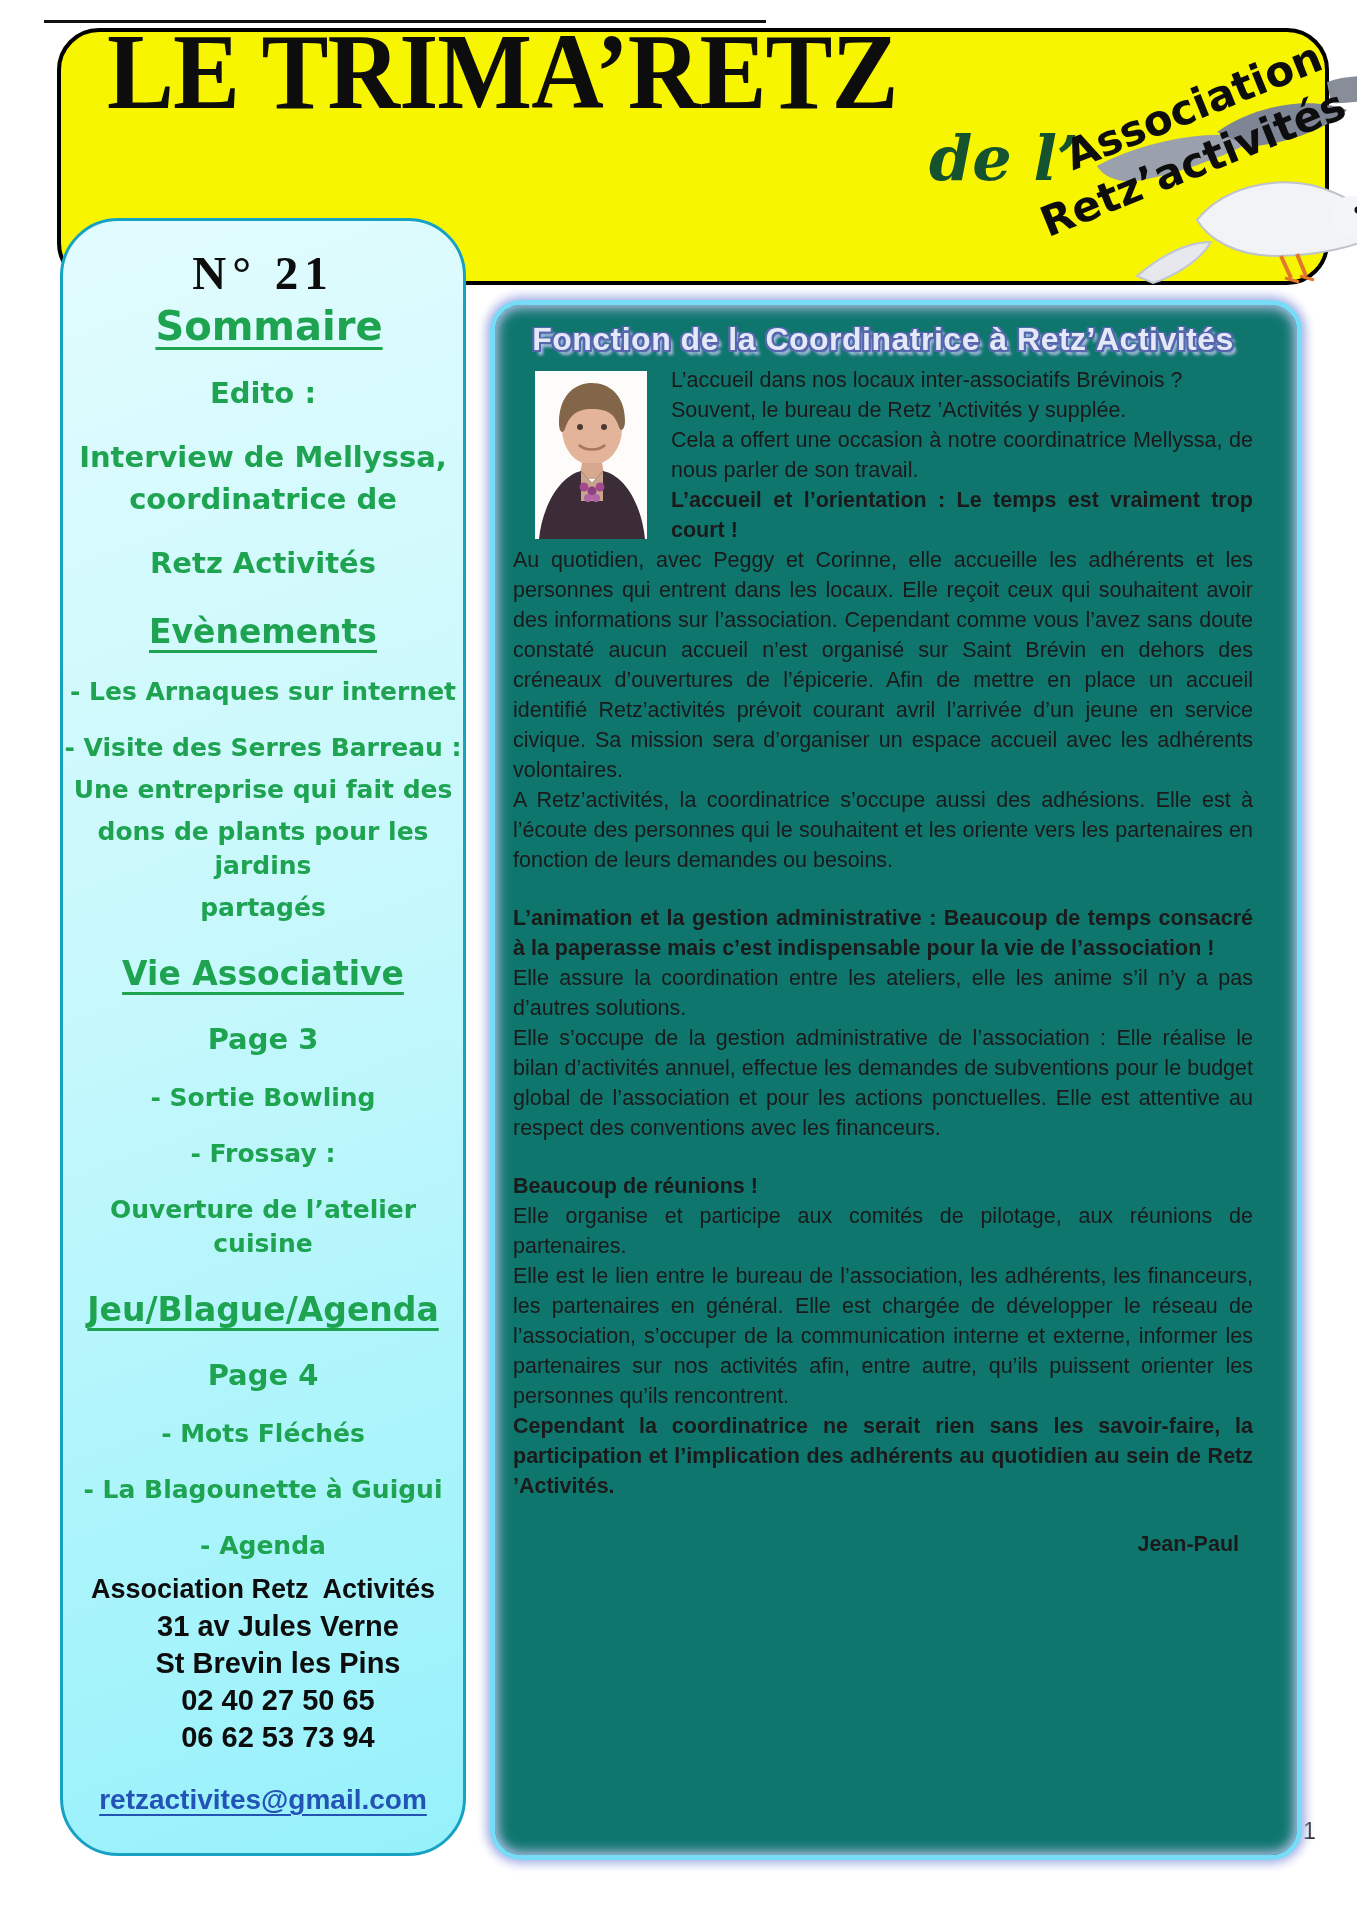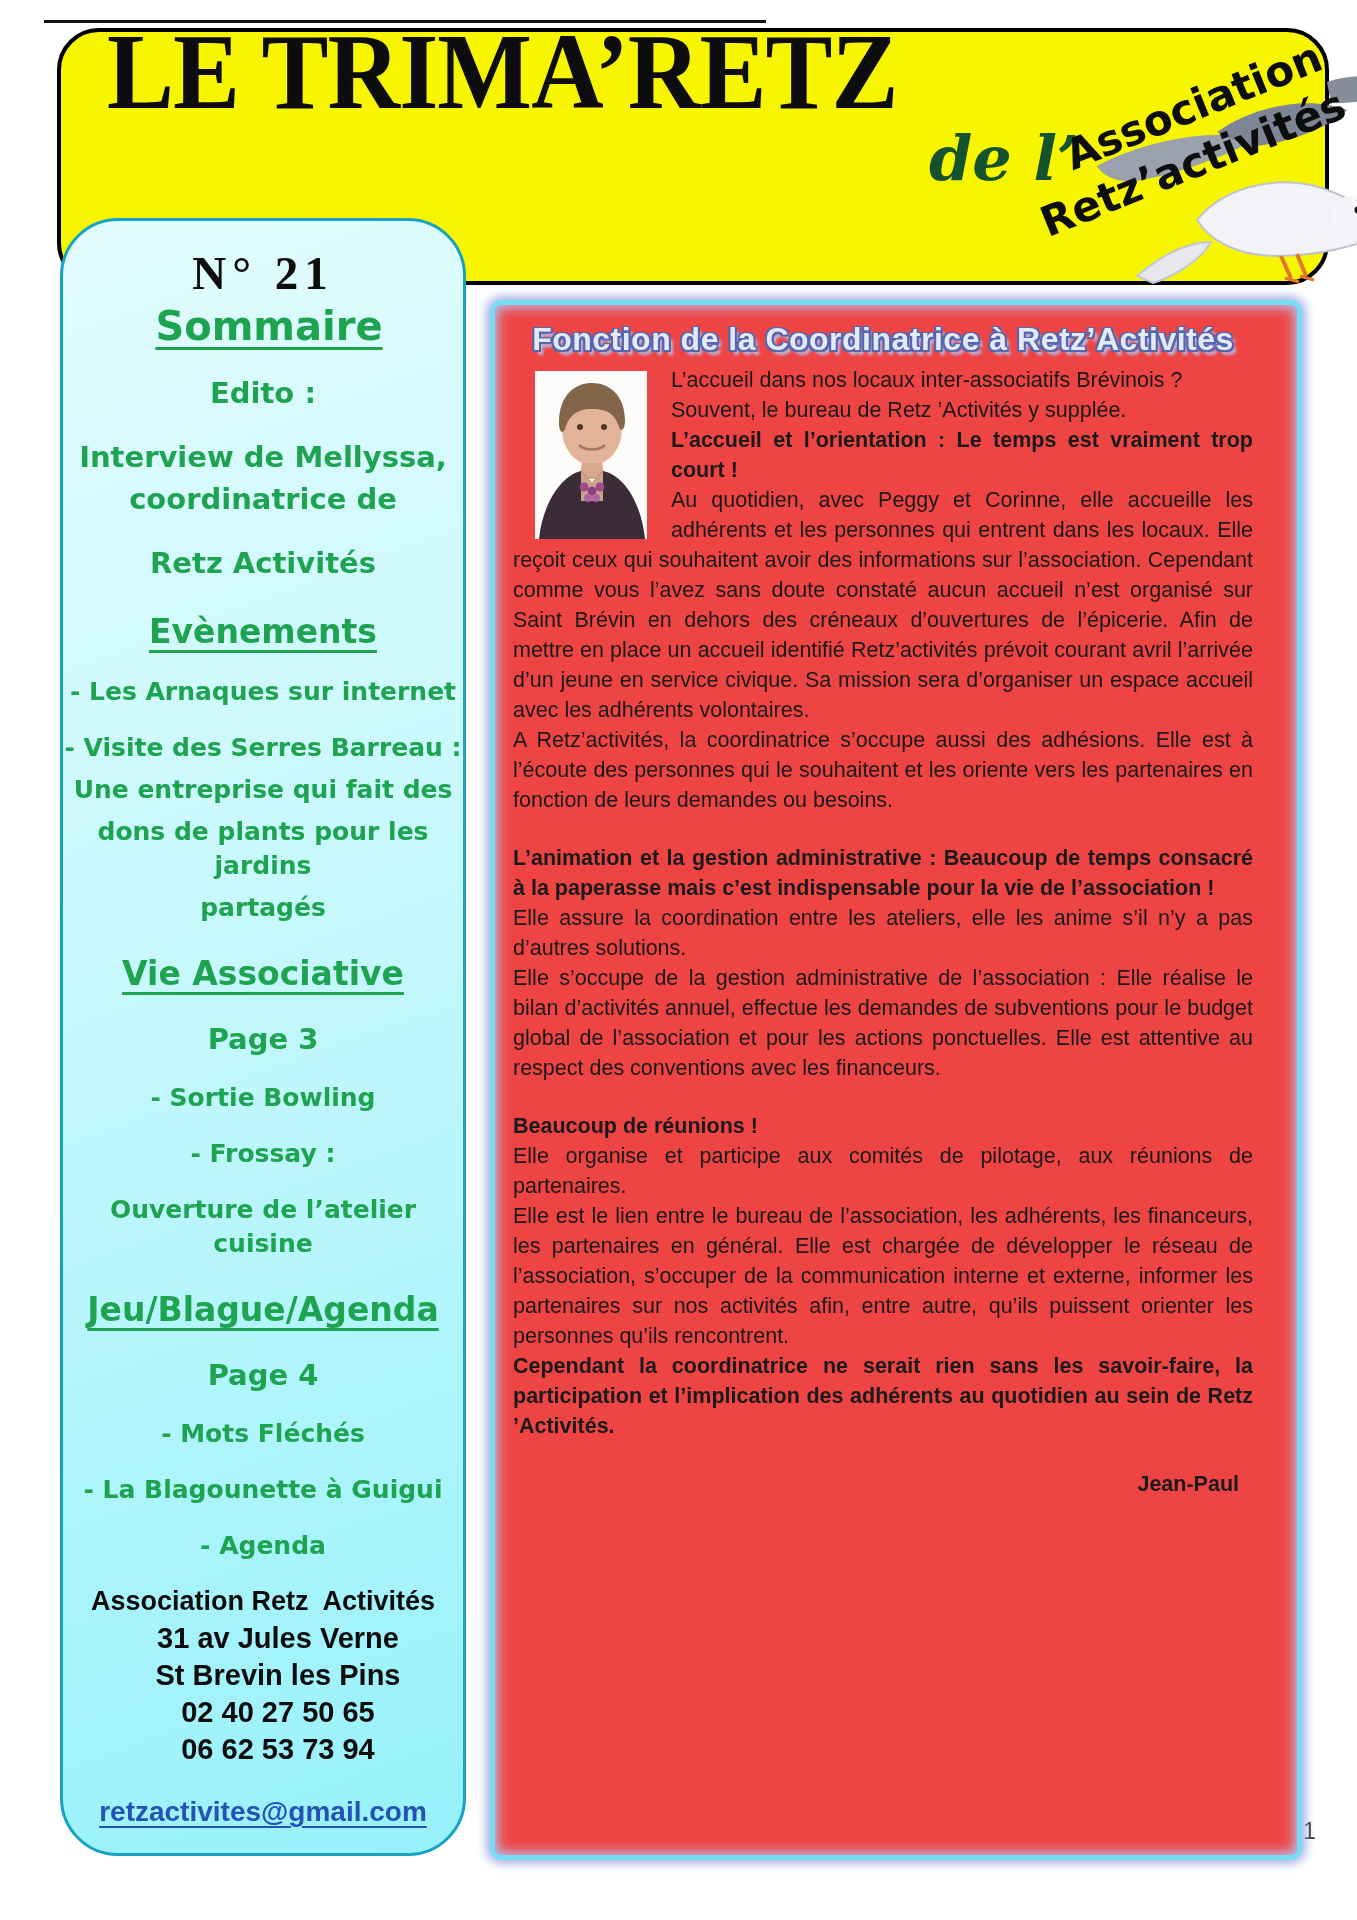--- a/index.html
+++ b/index.html
@@ -60,7 +60,7 @@
   
   .panel{
     position:absolute;left:490px;top:300px;width:812px;height:1560px;box-sizing:border-box;
-    background:#ef4444;border:5px solid #76dcf8;border-radius:12px;z-index:1;
+    background:#0f766e;border:5px solid #76dcf8;border-radius:31px;z-index:1;
     box-shadow:0 0 10px 4px #aab4e6, inset 0 0 12px 3px #b9c2ea;
     padding:14px 44px 0 18px;
   }

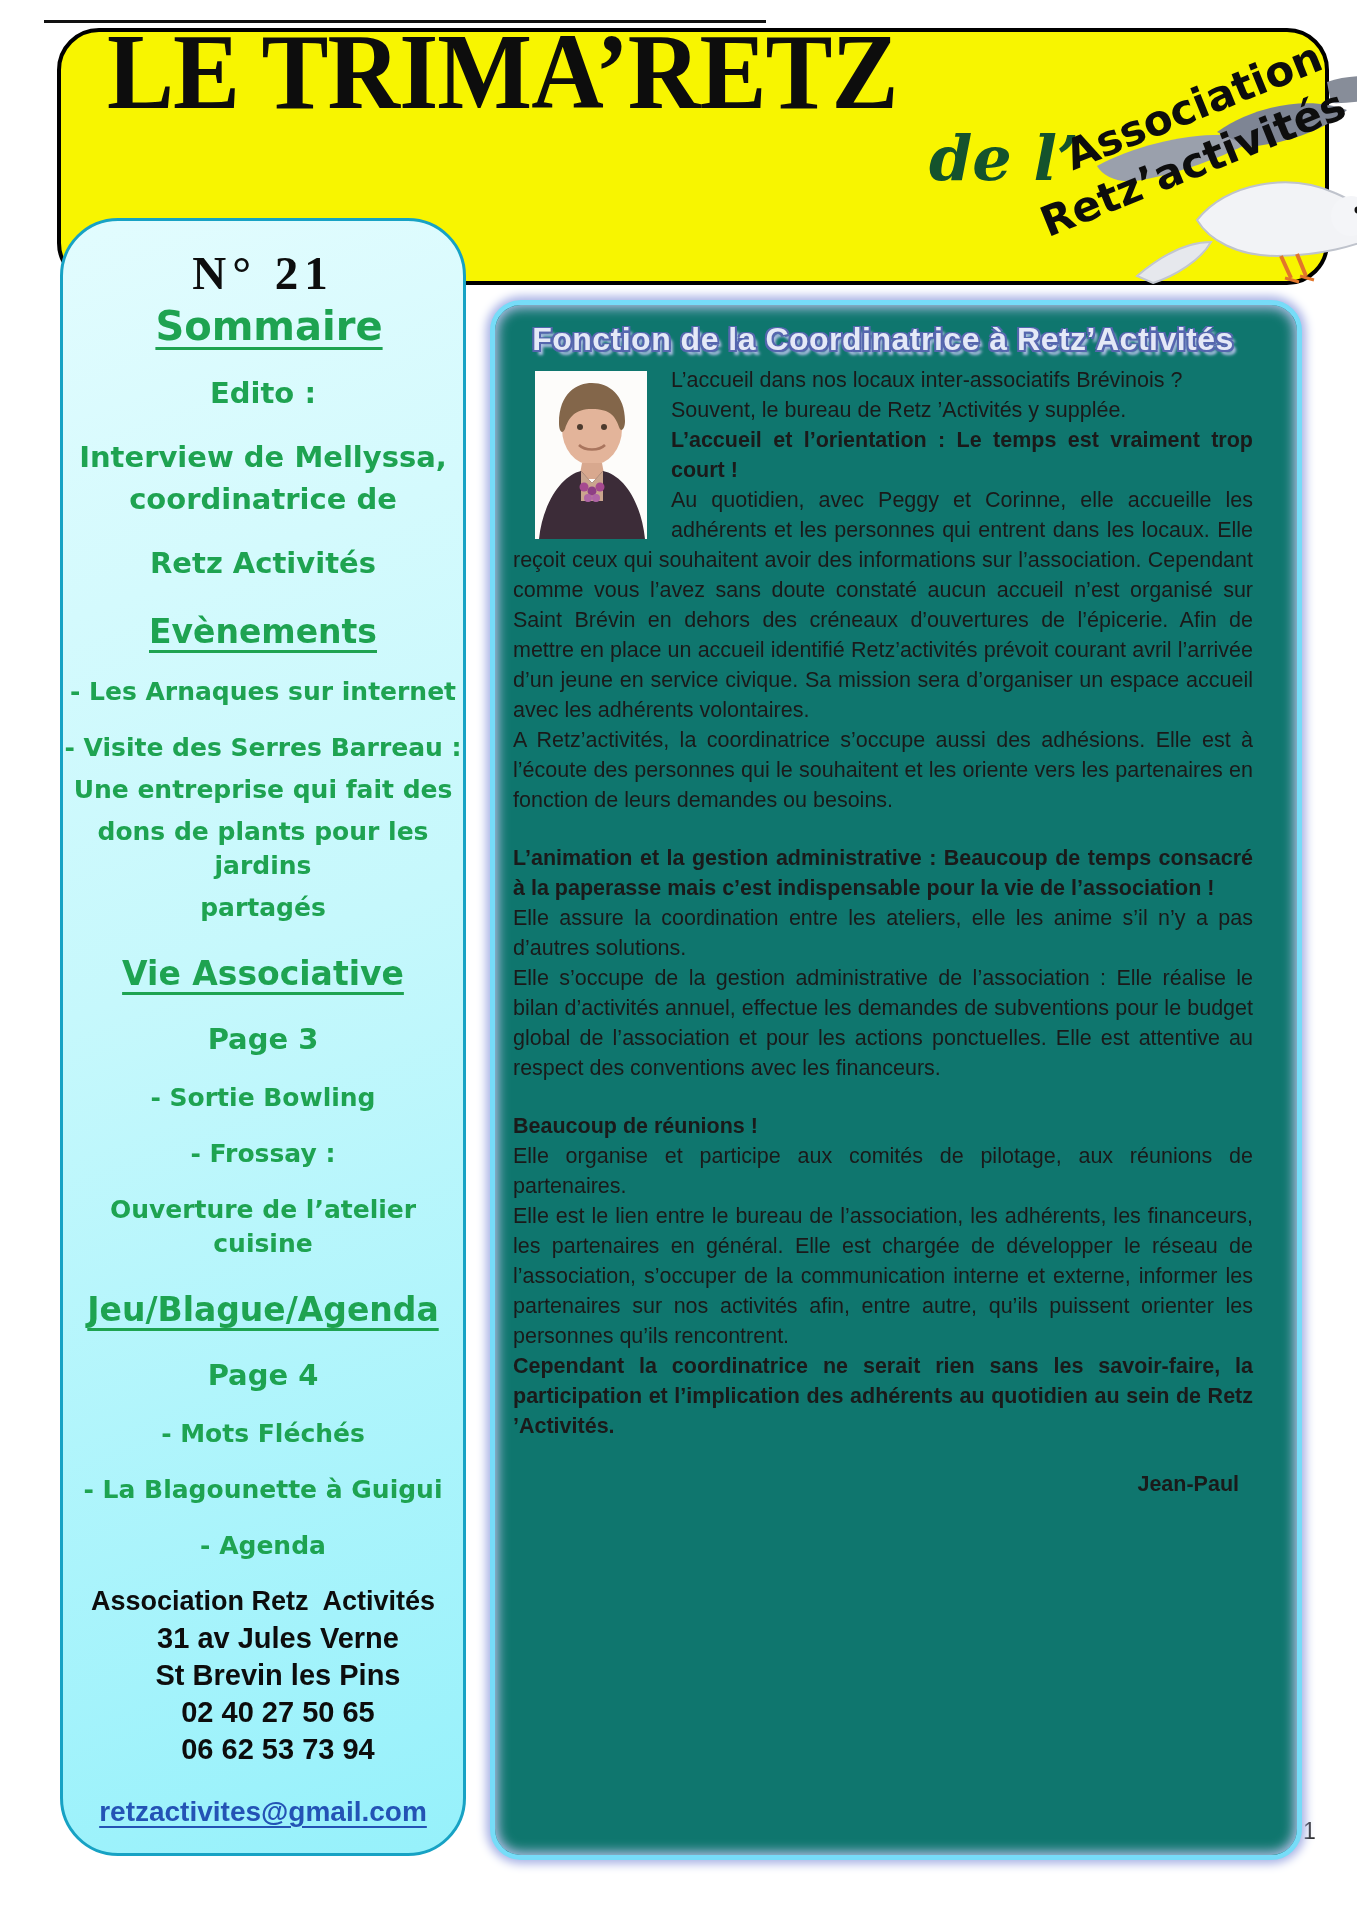--- a/index.html
+++ b/index.html
@@ -162,6 +162,7 @@
     </div>
       <div class="it-normal">L’accueil dans nos locaux inter-associatifs Brévinois ?</div>
       <div class="it-normal">Souvent, le bureau de Retz ’Activités y supplée.</div>
+      <div class="it-normal">Cela a offert une occasion à notre coordinatrice Mellyssa, de nous parler de son travail.</div>
       <div class="it-bold">L’accueil et l’orientation : Le temps est vraiment trop court !</div>
       <div class="it-normal">Au quotidien, avec Peggy et Corinne, elle accueille les adhérents et les personnes qui entrent dans les locaux. Elle reçoit ceux qui souhaitent avoir des informations sur l’association. Cependant comme vous l’avez sans doute constaté aucun accueil n’est organisé sur Saint Brévin en dehors des créneaux d’ouvertures de l’épicerie. Afin de mettre en place un accueil identifié Retz’activités prévoit courant avril l’arrivée d’un jeune en service civique. Sa mission sera d’organiser un espace accueil avec les adhérents volontaires.</div>
       <div class="it-normal">A Retz’activités, la coordinatrice s’occupe aussi des adhésions. Elle est à l’écoute des personnes qui le souhaitent et les oriente vers les partenaires en fonction de leurs demandes ou besoins.</div>

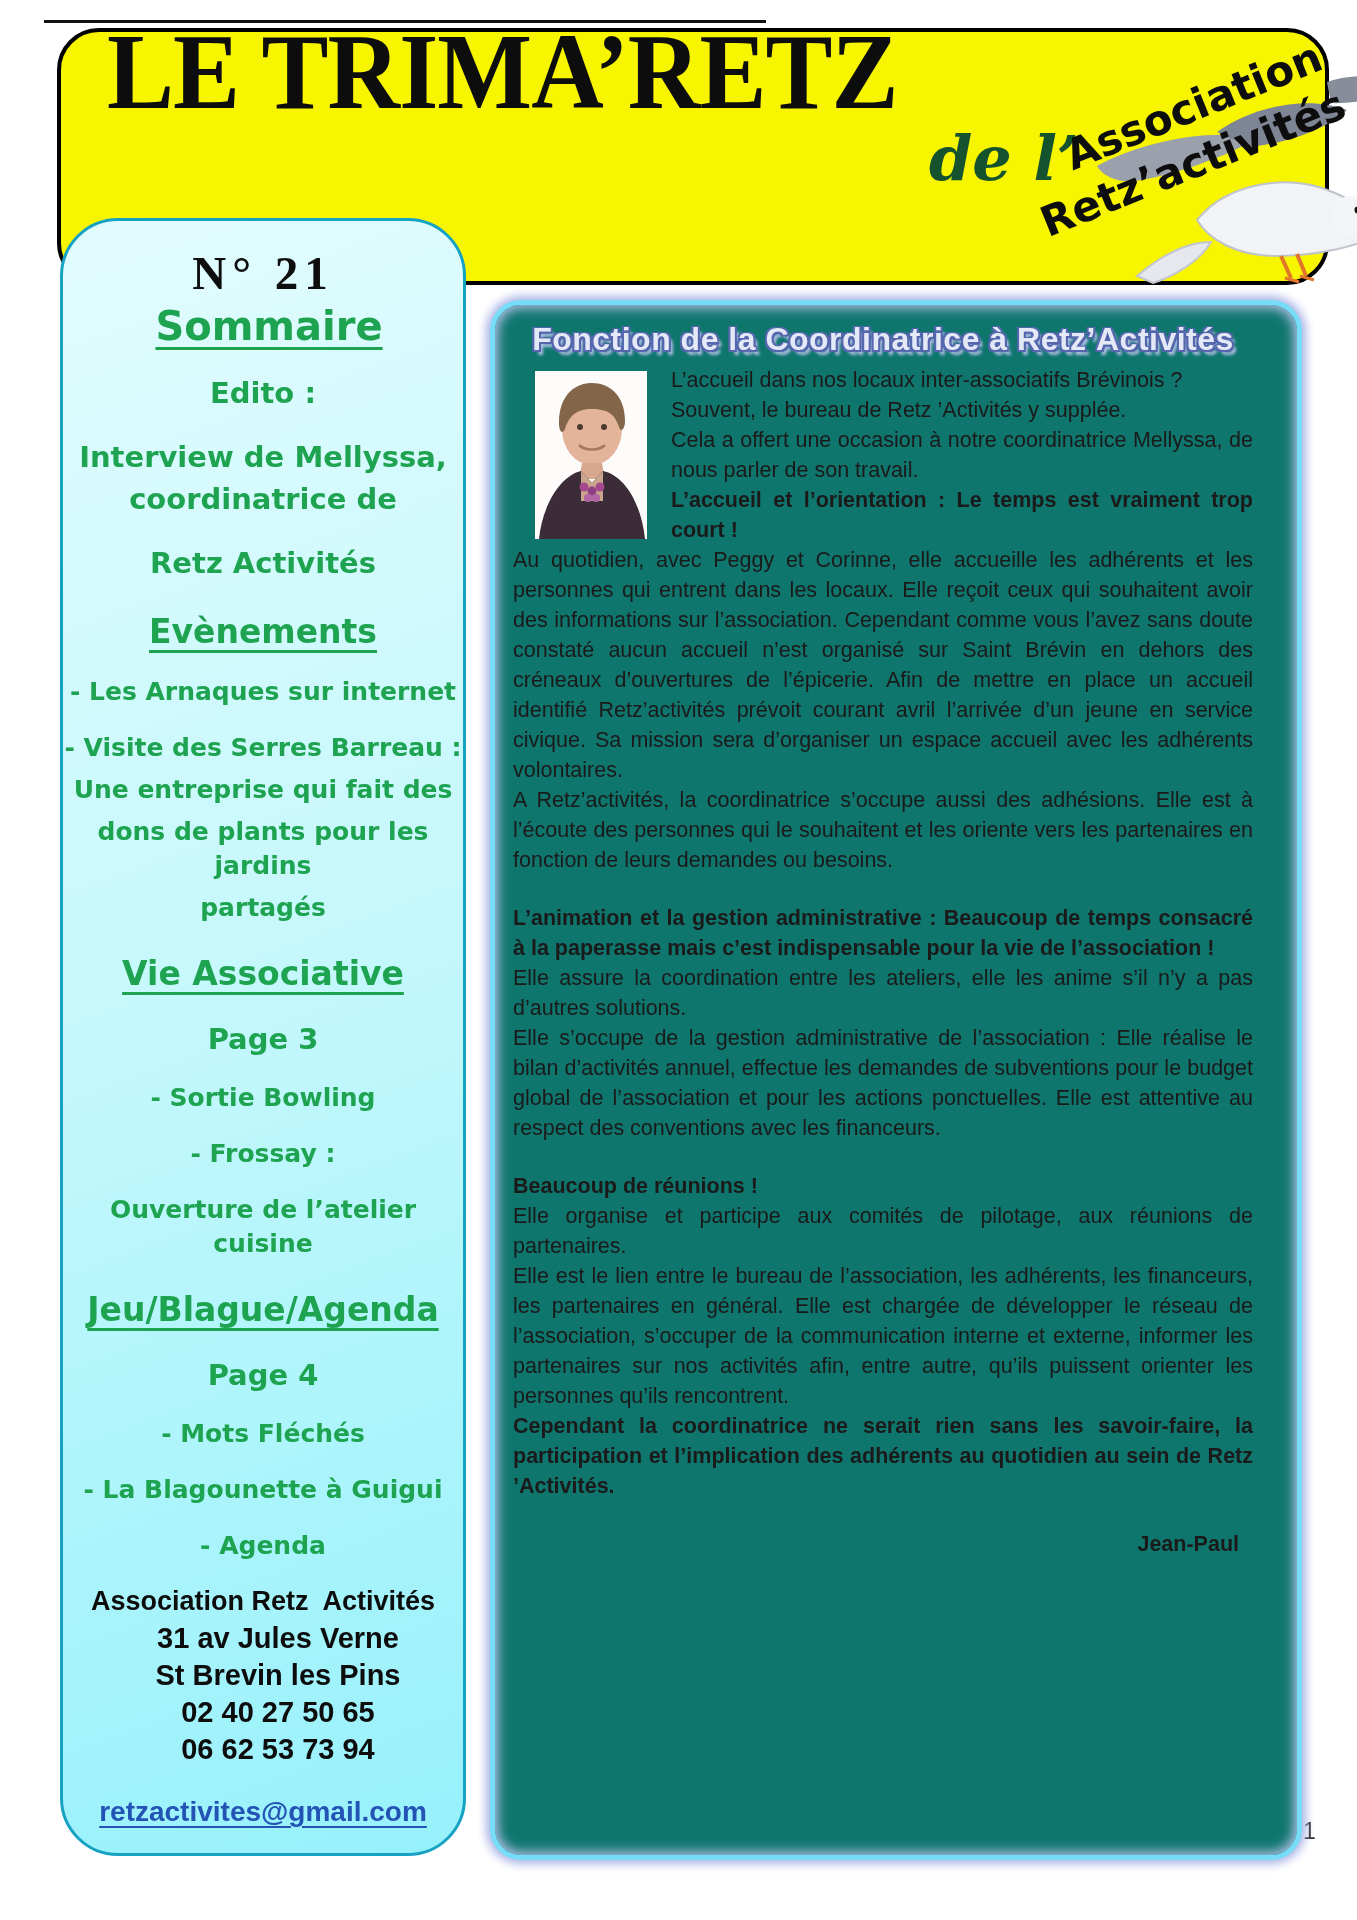--- a/index.html
+++ b/index.html
@@ -52,7 +52,7 @@
   .it-sub2{color:#1ea351;font-weight:bold;font-size:29px;line-height:40px;margin-top:2px;white-space:pre;}
   .it-li{color:#1ea351;font-weight:bold;font-size:25px;line-height:34px;margin-top:22px;}
   .it-cont{color:#1ea351;font-weight:bold;font-size:25px;line-height:34px;margin-top:8px;}
-  .it-addr1{color:#0d0d0d;font-family:"Liberation Sans",sans-serif;font-weight:bold;font-size:27px;line-height:37px;margin-top:20px;white-space:pre;}
+  .it-addr1{color:#0d0d0d;font-family:"Liberation Sans",sans-serif;font-weight:bold;font-size:27px;line-height:37px;margin-top:8px;white-space:pre;}
   .it-addr{color:#0d0d0d;font-family:"Liberation Sans",sans-serif;font-weight:bold;font-size:29px;line-height:37px;margin-top:0;margin-left:30px;}
   a.it-email{display:block;color:#2353b5;font-family:"Liberation Sans",sans-serif;font-weight:bold;font-size:28px;line-height:36px;margin-top:26px;
          text-decoration:underline;text-decoration-thickness:2px;text-underline-offset:5px;}

